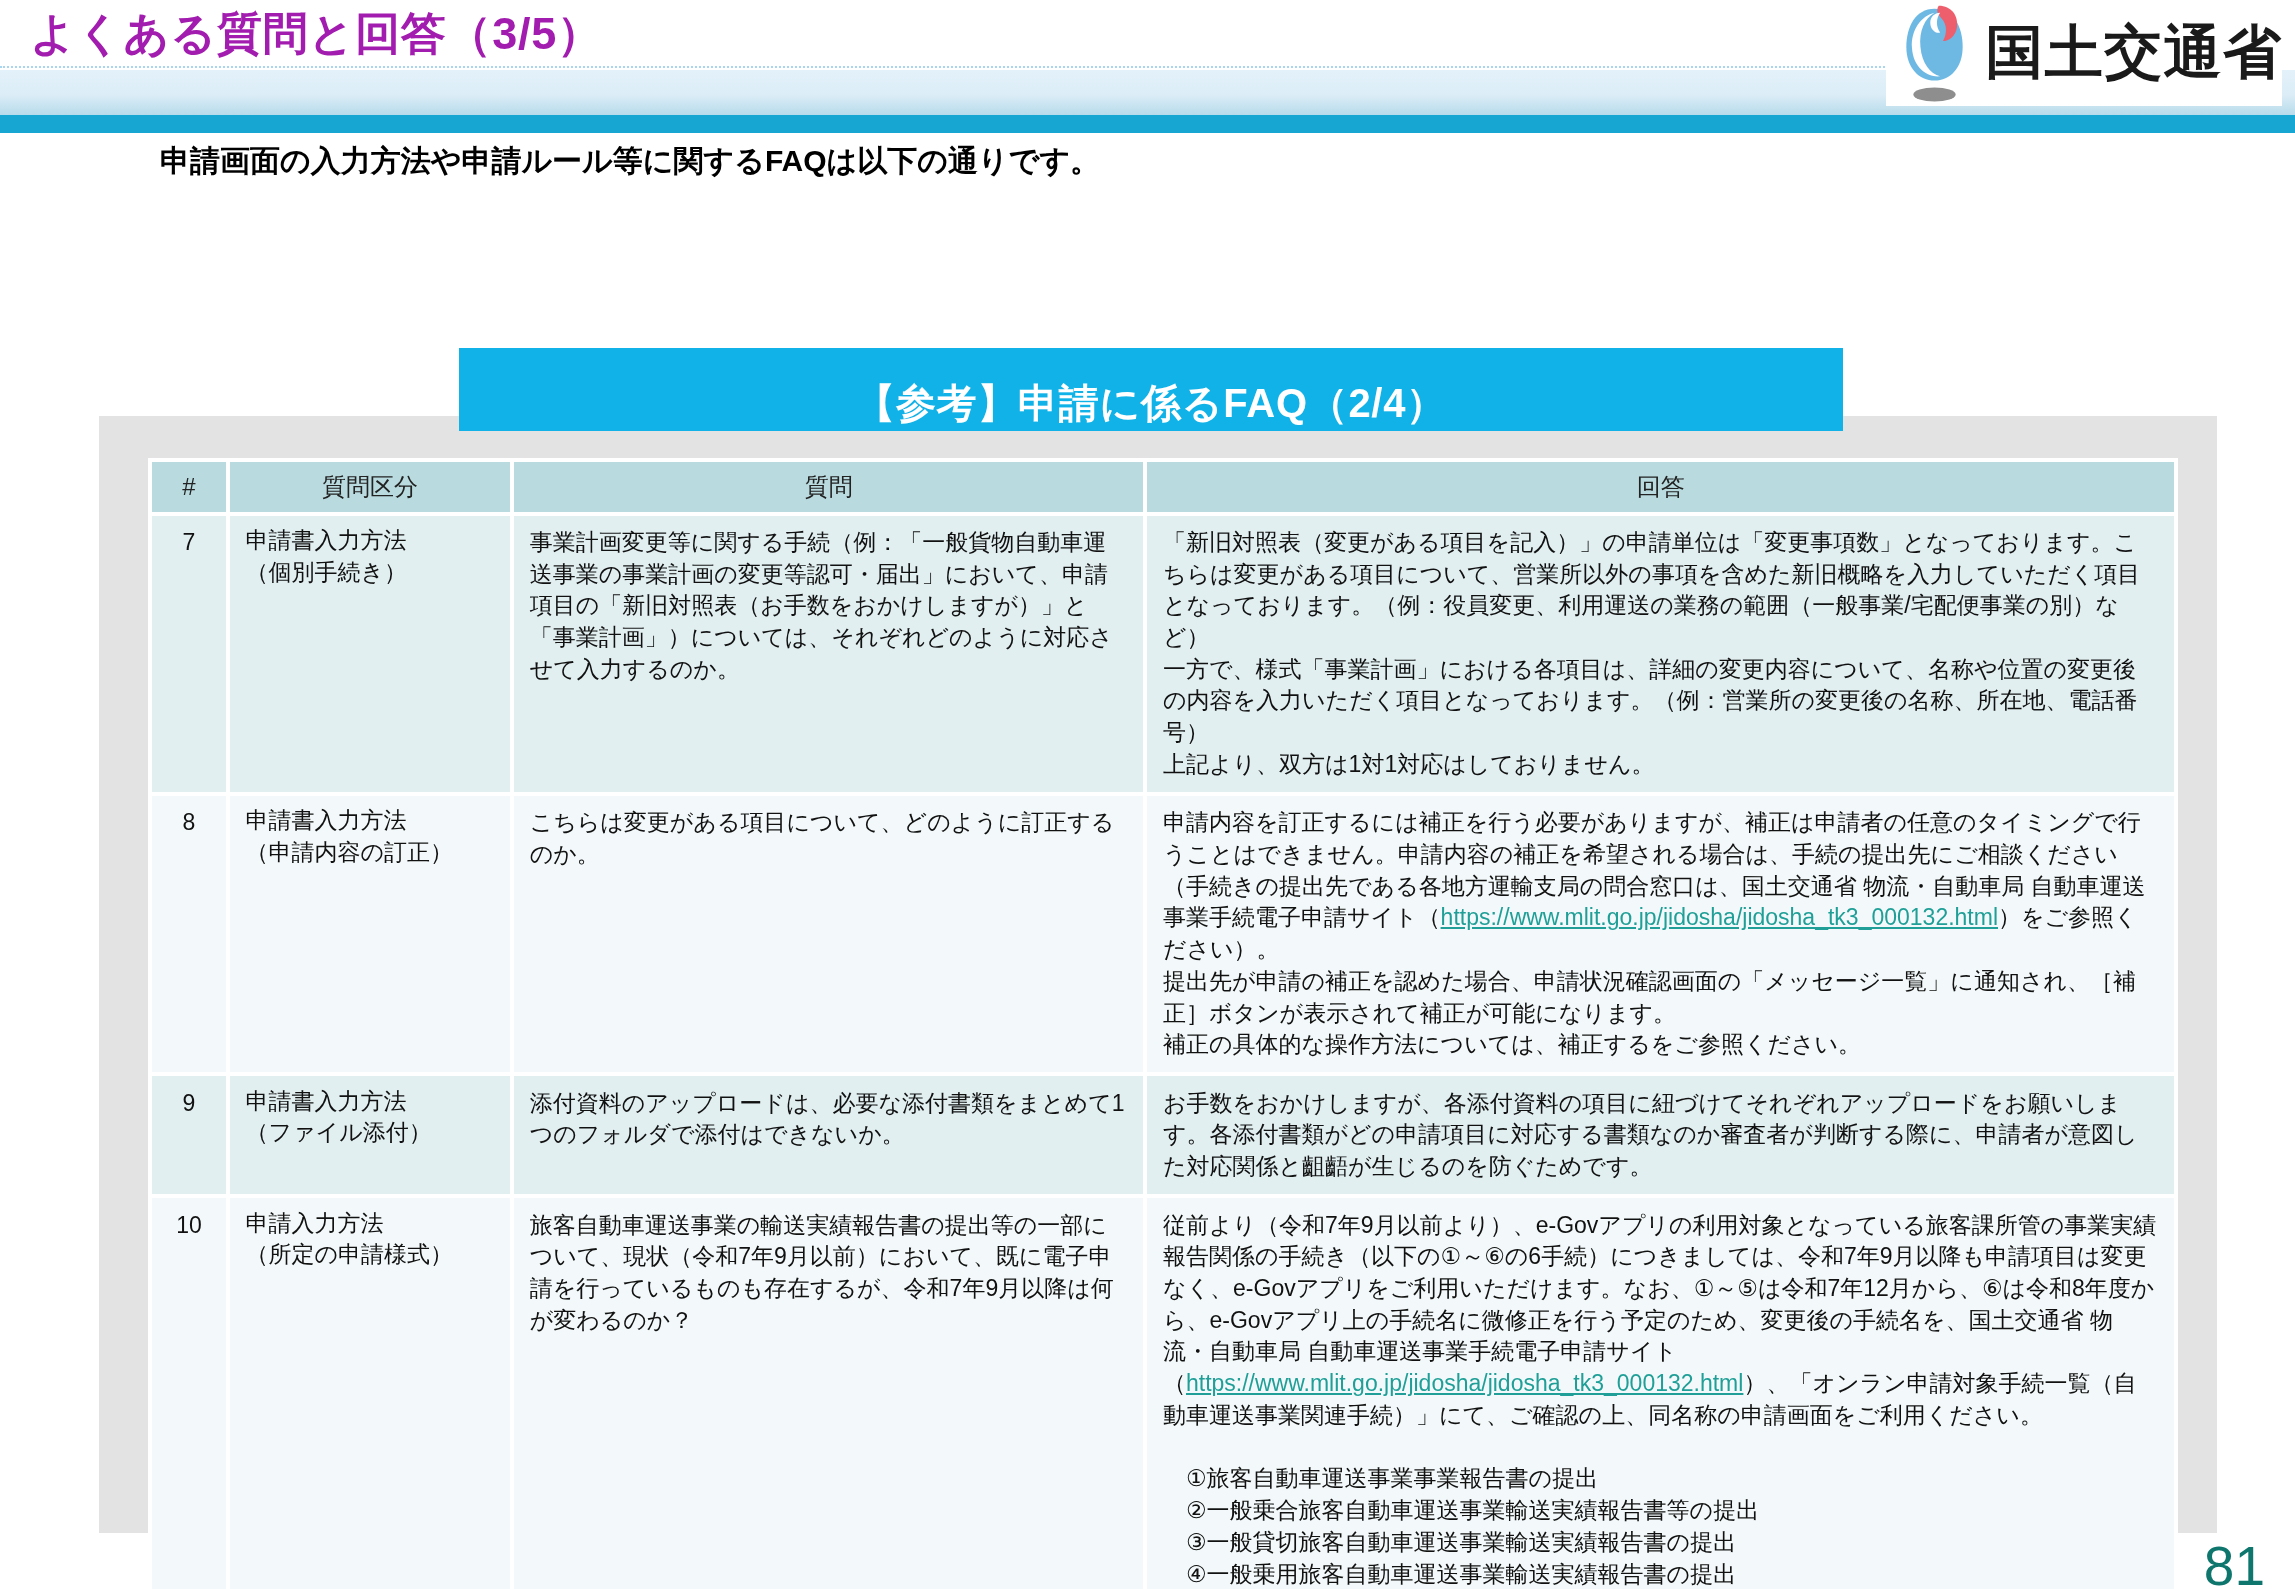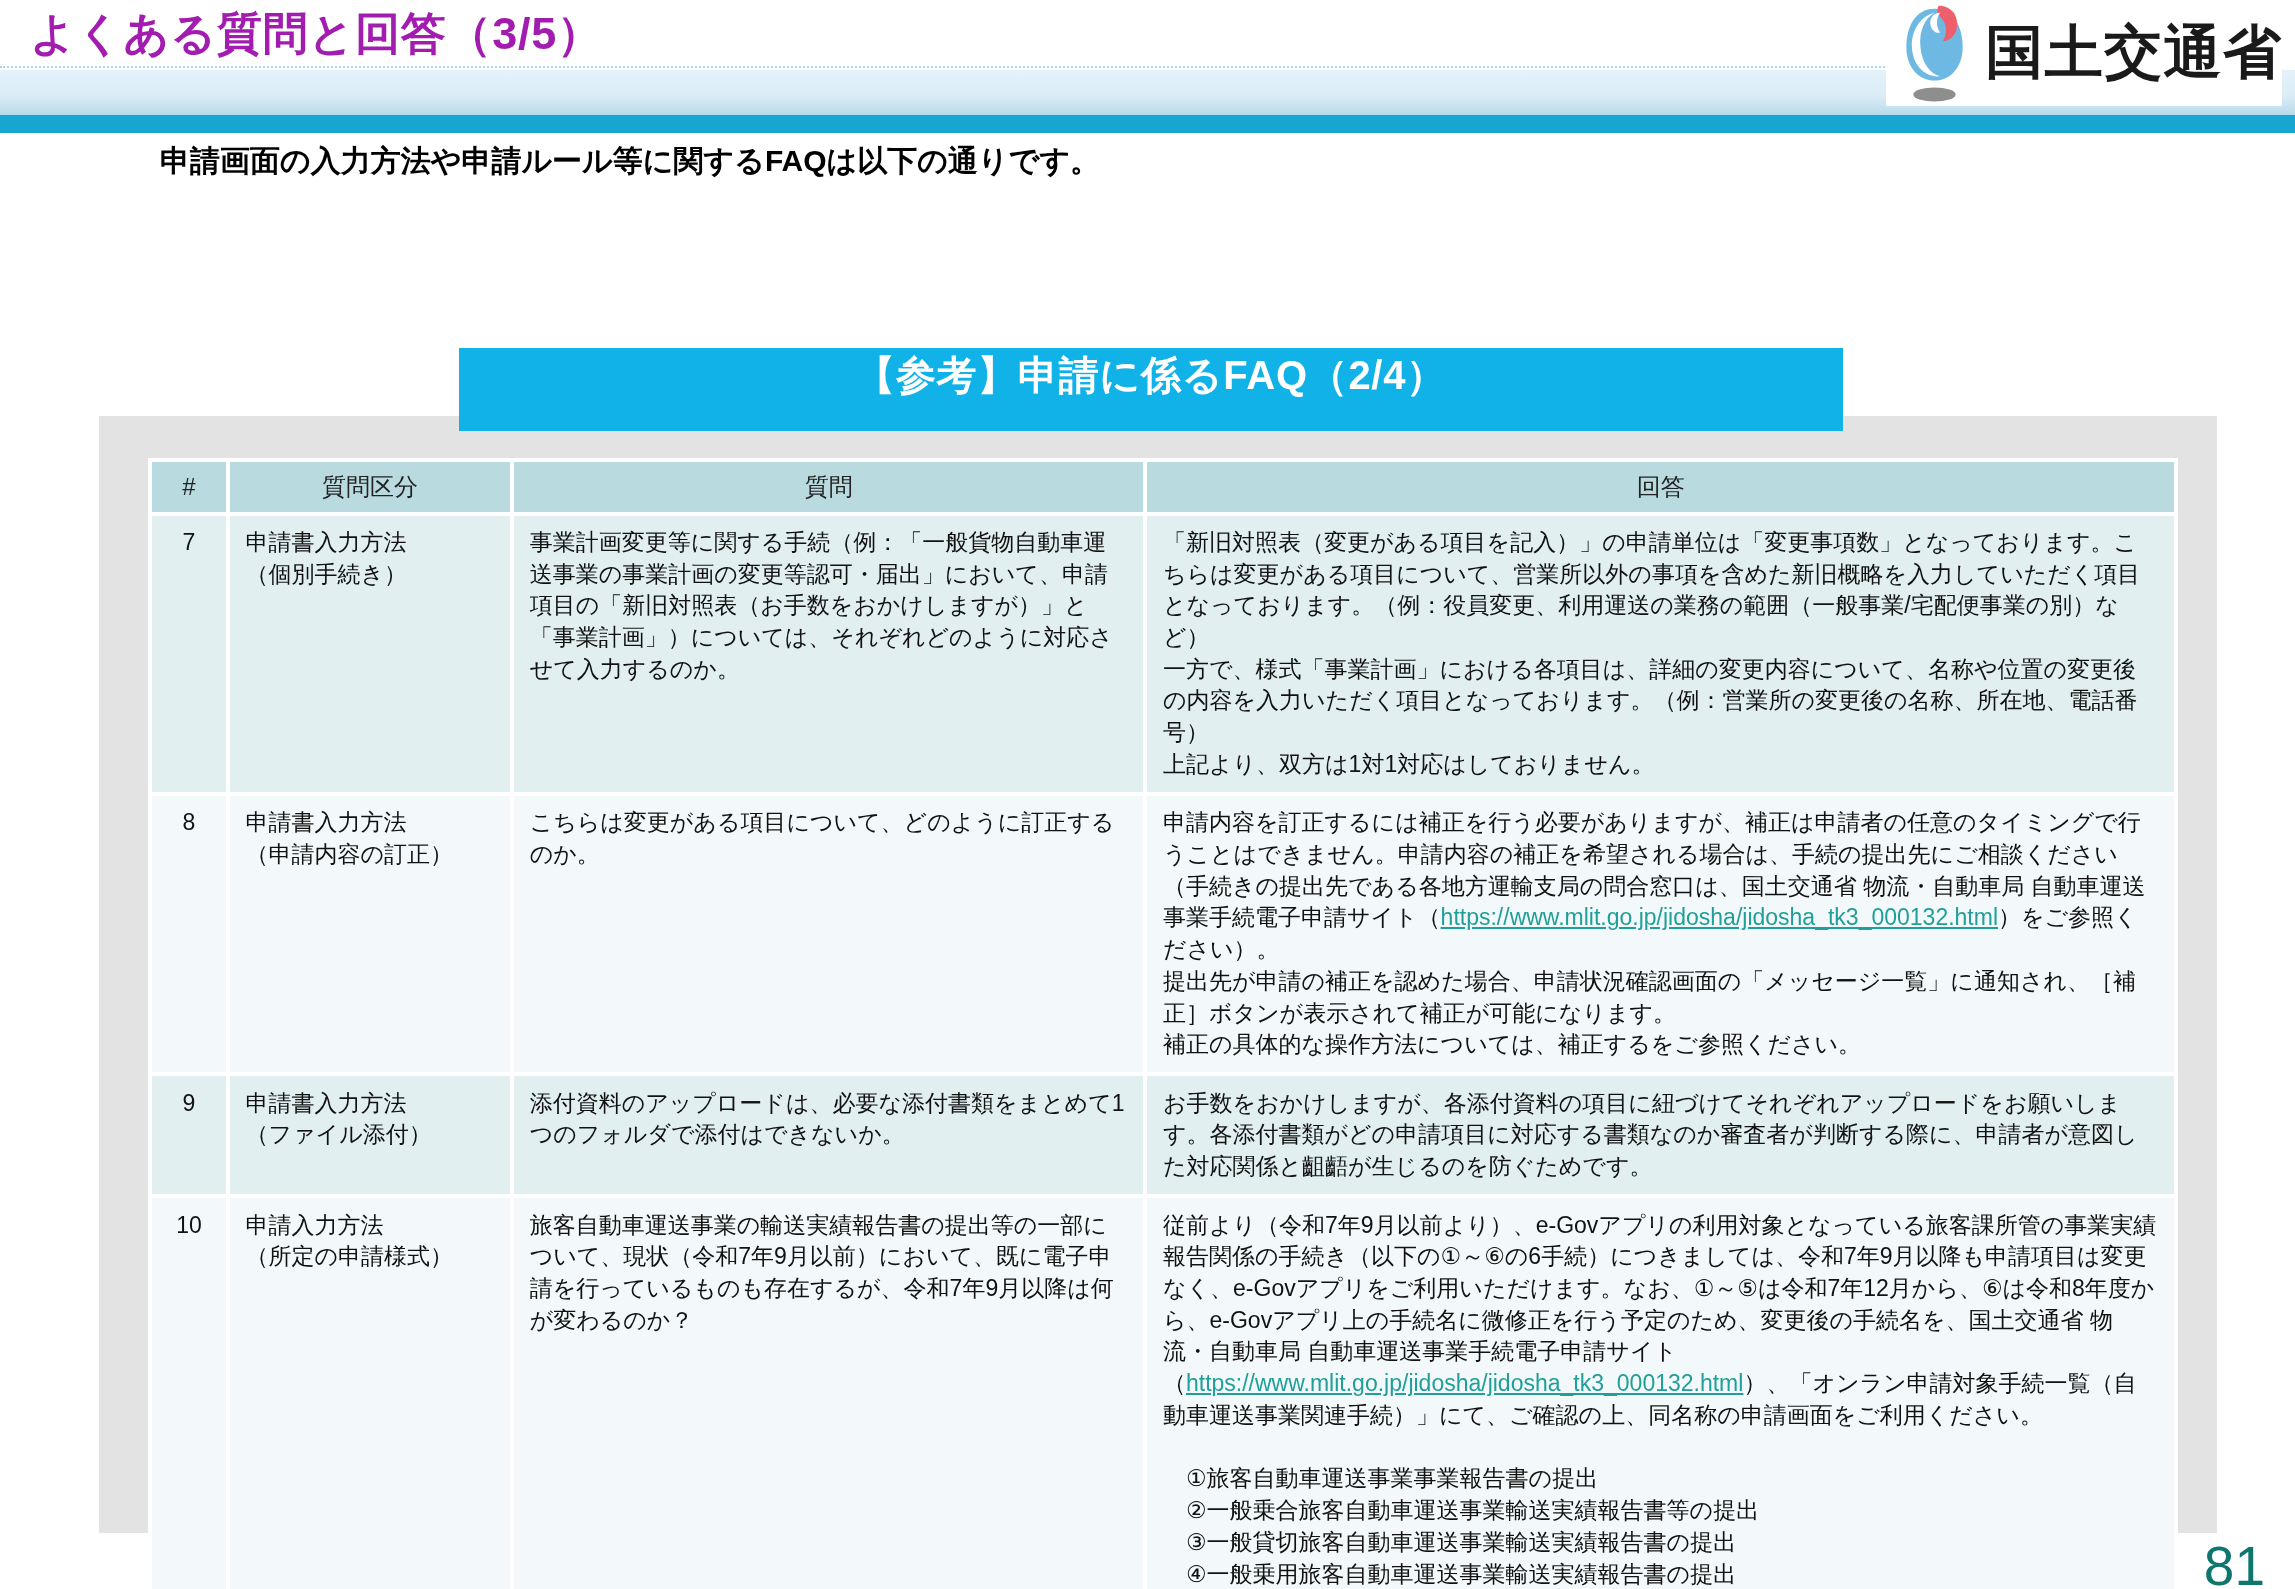--- a/index.html
+++ b/index.html
@@ -38,7 +38,7 @@
   
   .faq-banner{
     position:absolute;left:459px;top:348px;width:1384px;height:83px;background:#10b2e8;
-    display:flex;align-items:flex-start;justify-content:center;z-index:3;
+    display:flex;align-items:flex-end;justify-content:center;z-index:3;
   }
   .faq-banner-label{font-size:40px;font-weight:bold;color:#ffffff;letter-spacing:0.7px;}
   .faq-panel{

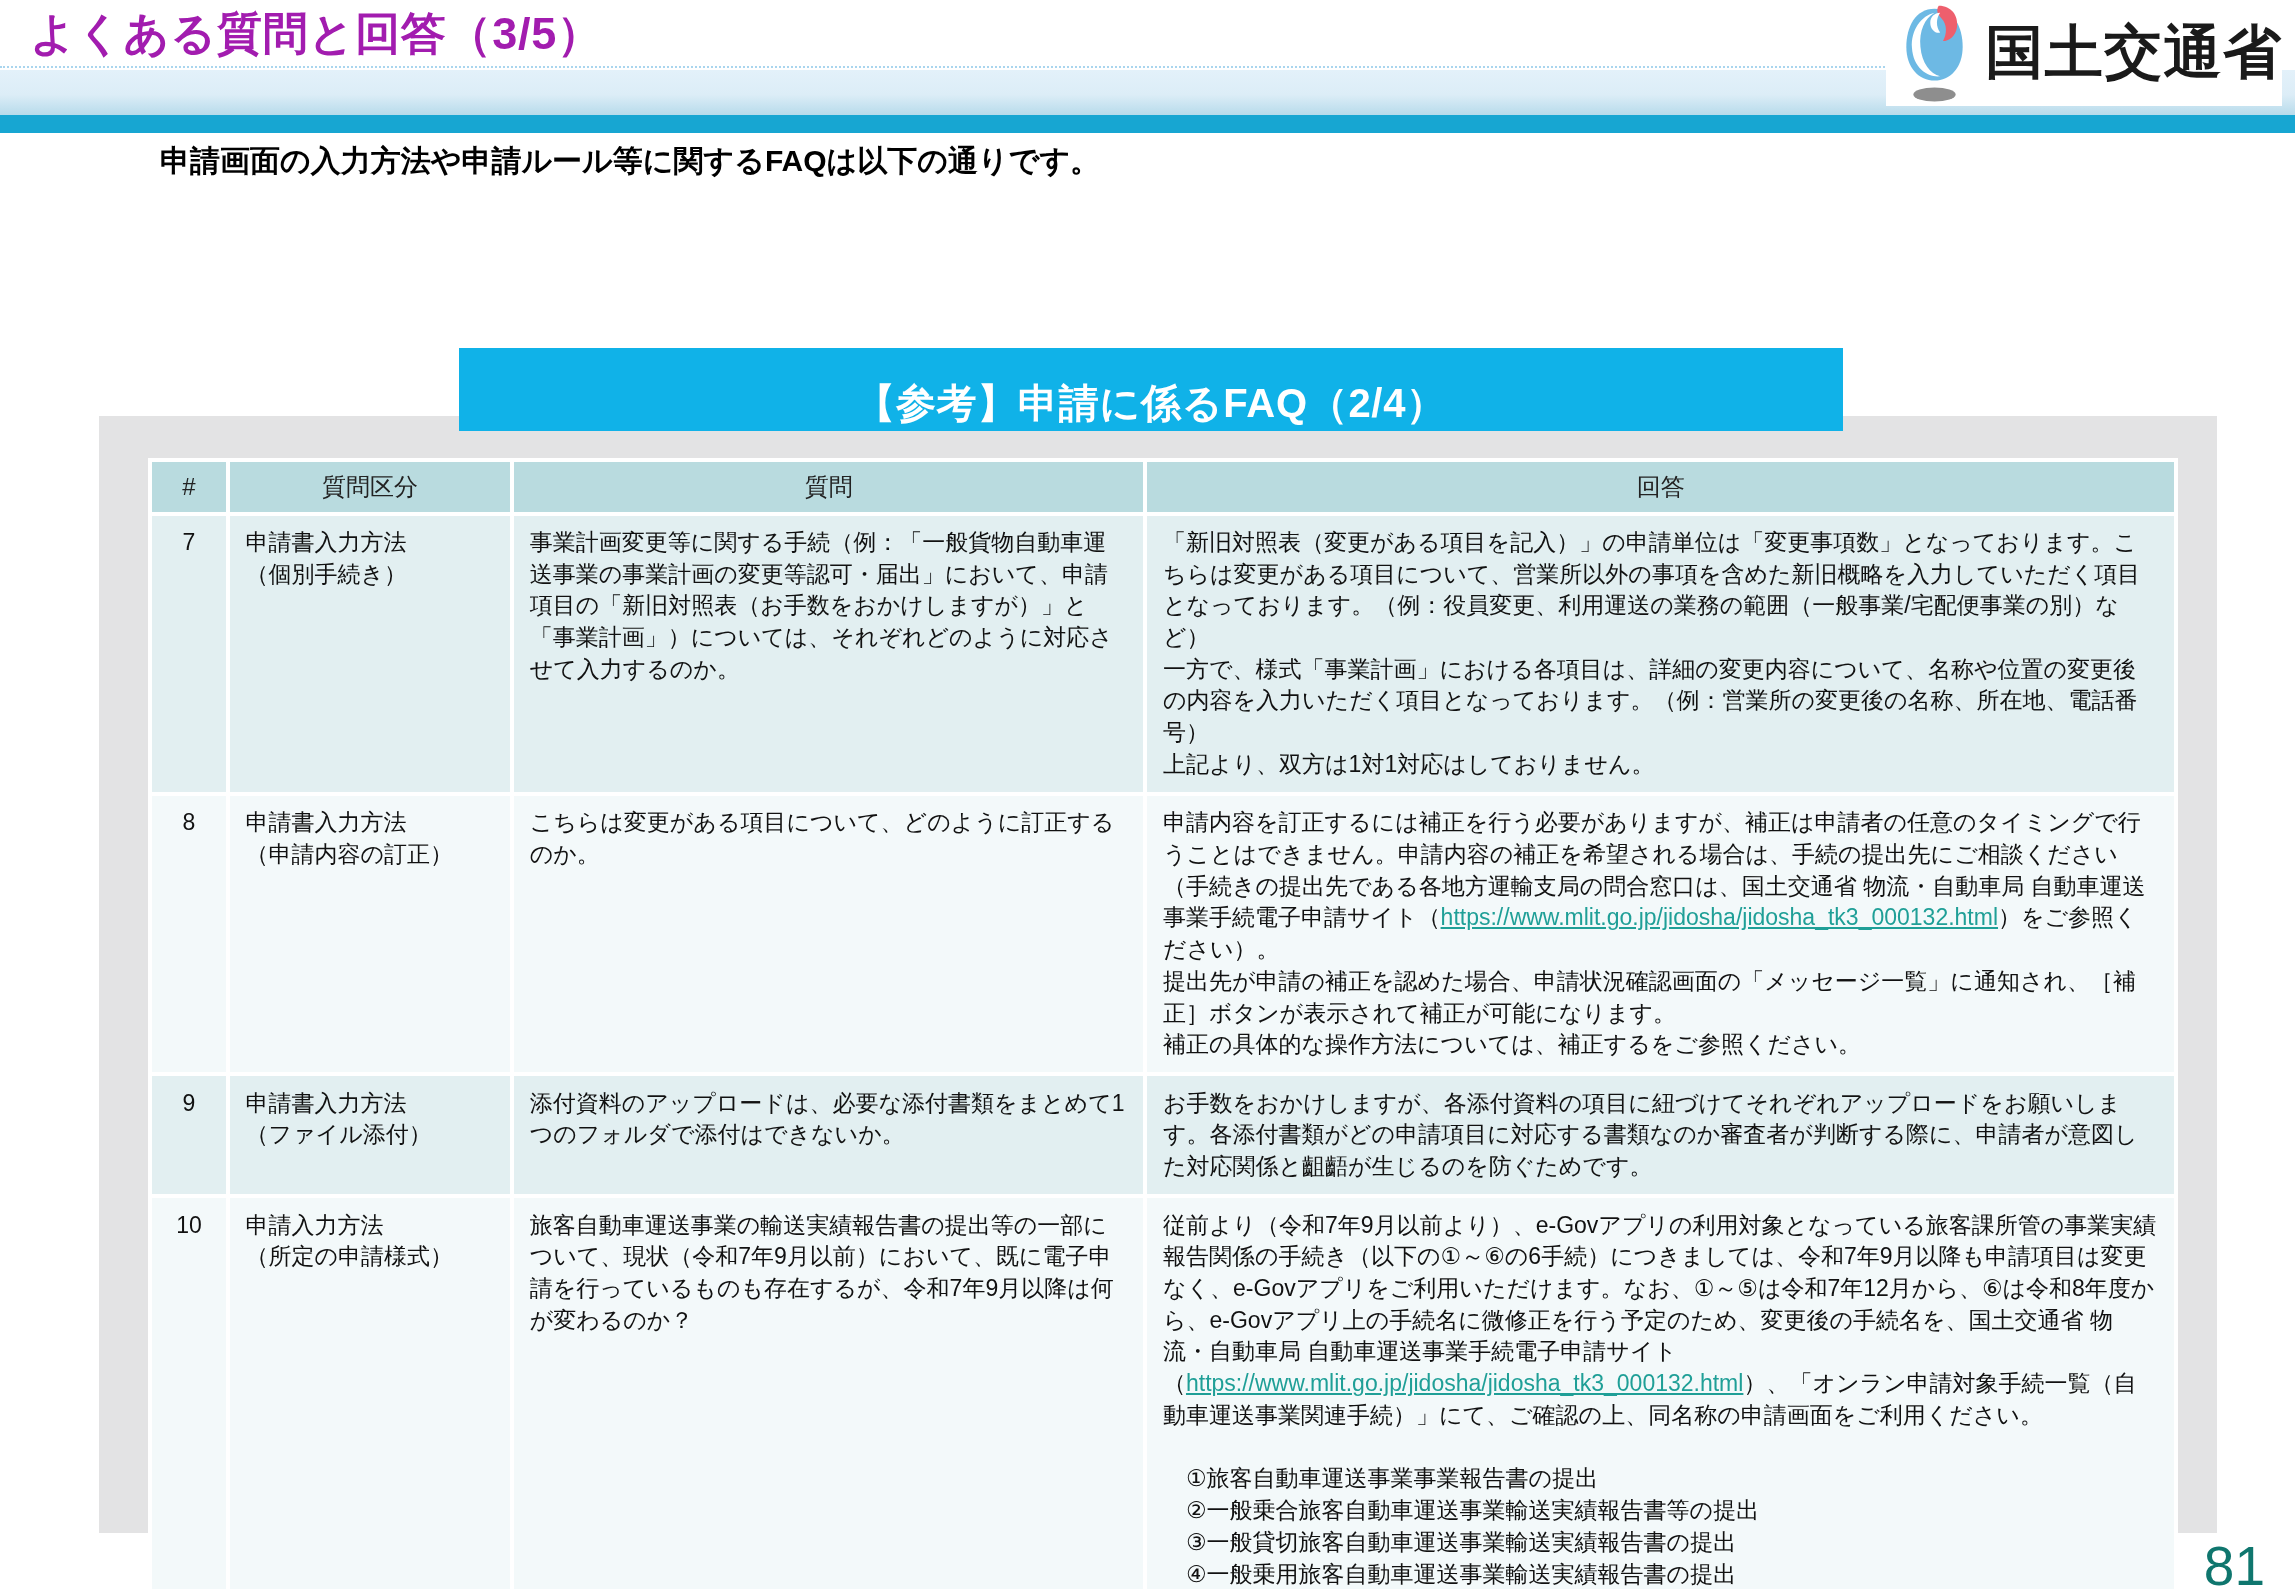--- a/index.html
+++ b/index.html
@@ -60,7 +60,7 @@
   tr.row-a td{background:#e2eff1;}
   tr.row-b td{background:#f3f9fa;}
   td.num{text-align:center;padding-left:2.8px;padding-right:2.8px;}
-  td.cat{white-space:pre-line;}
+  td.cat{white-space:pre-line;font-family:Liberation Mono, monospace;}
   td.q,td.a{white-space:pre-wrap;}
   .ans-link{color:#1f9f97;text-decoration:underline;cursor:pointer;}
   

